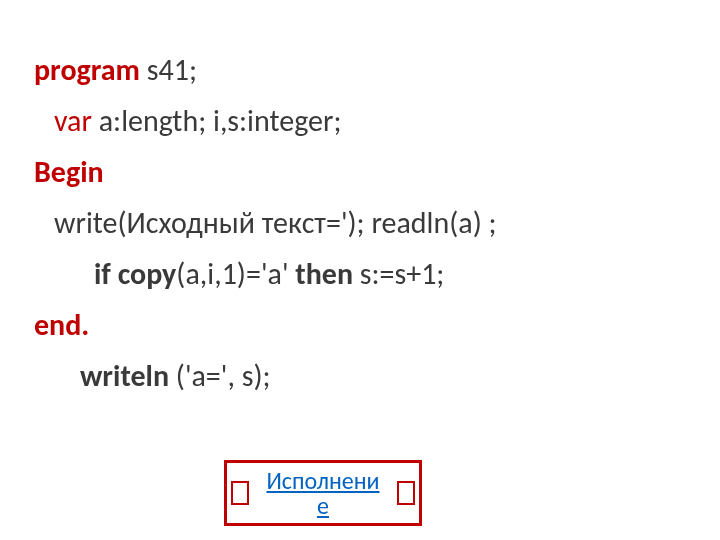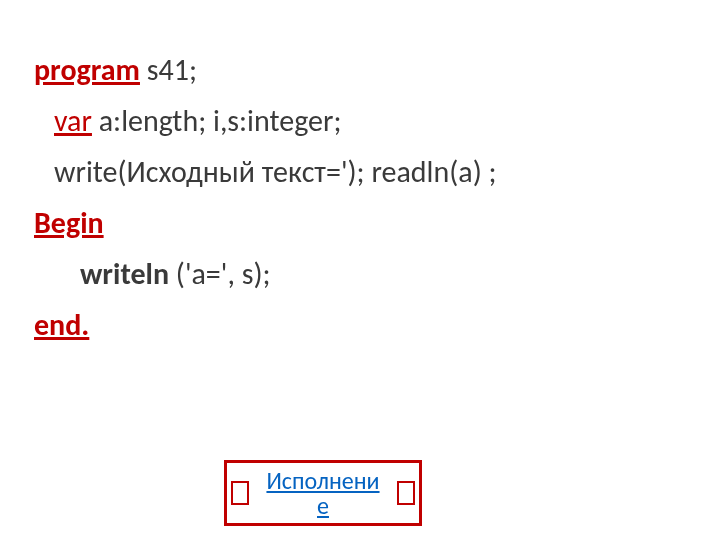--- a/index.html
+++ b/index.html
@@ -21,7 +21,7 @@
     color: #3a3a3a;
   }
   .bold { font-weight: 700; }
-  .red { color: #c00000; text-decoration: underline; }
+  .red { color: #c00000; }
   .indent1 { padding-left: 20px; }
   .indent2 { padding-left: 46px; }
   .indent3 { padding-left: 60px; }

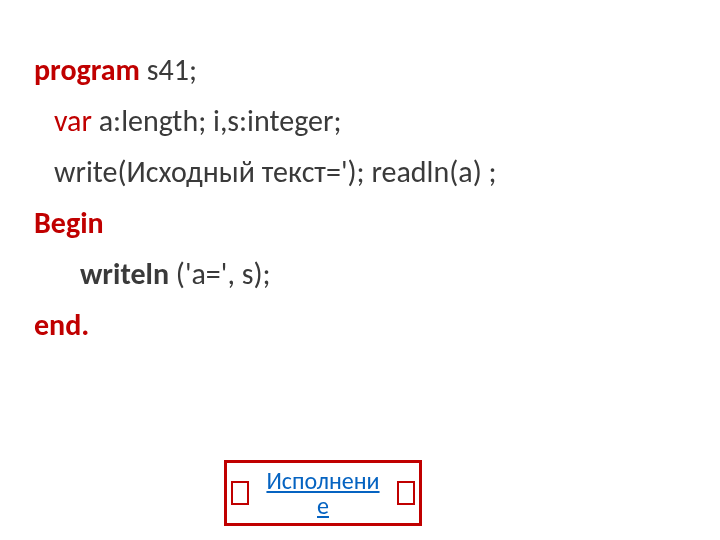--- a/index.html
+++ b/index.html
@@ -71,11 +71,11 @@
   <div class="line indent1">
     <span class="red">var</span><span> a:length; i,s:integer;</span>
   </div>
+  <div class="line">
+    <span class="bold red">Begin</span>
+  </div>
   <div class="line indent1">
     <span>write(</span><span>Исходный текст</span><span>='); readln(a) ;</span>
-  </div>
-  <div class="line">
-    <span class="bold red">Begin</span>
   </div>
   <div class="line indent2">
     <span class="bold">writeln</span><span> ('а=', s);</span>

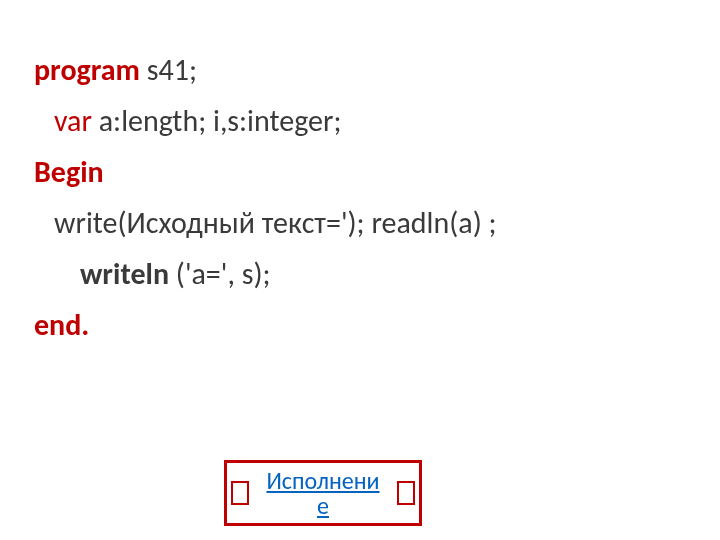--- a/index.html
+++ b/index.html
@@ -77,6 +77,9 @@
   <div class="line indent1">
     <span>write(</span><span>Исходный текст</span><span>='); readln(a) ;</span>
   </div>
+  <div class="line indent3">
+    <span class="bold">if copy</span><span>(a,i,1)='а' </span><span class="bold">then</span><span> s:=s+1;</span>
+  </div>
   <div class="line indent2">
     <span class="bold">writeln</span><span> ('а=', s);</span>
   </div>

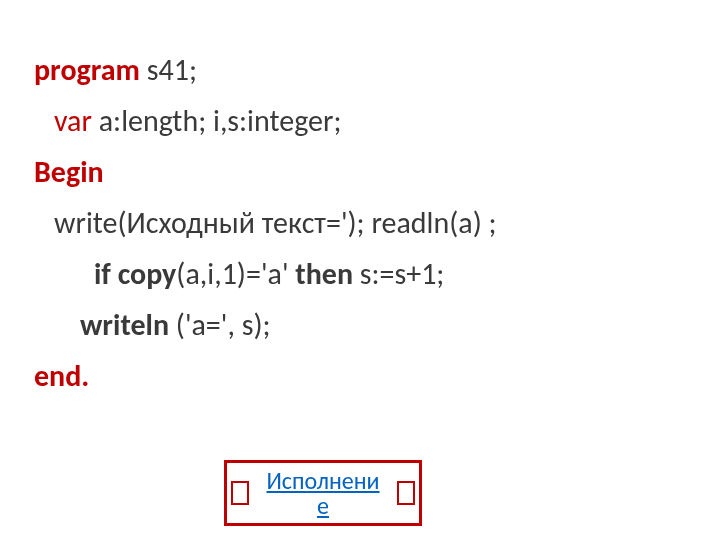--- a/index.html
+++ b/index.html
@@ -80,11 +80,11 @@
   <div class="line indent3">
     <span class="bold">if copy</span><span>(a,i,1)='а' </span><span class="bold">then</span><span> s:=s+1;</span>
   </div>
+  <div class="line">
+    <span class="bold red">end.</span>
+  </div>
   <div class="line indent2">
     <span class="bold">writeln</span><span> ('а=', s);</span>
-  </div>
-  <div class="line">
-    <span class="bold red">end.</span>
   </div>
 </div>
 

